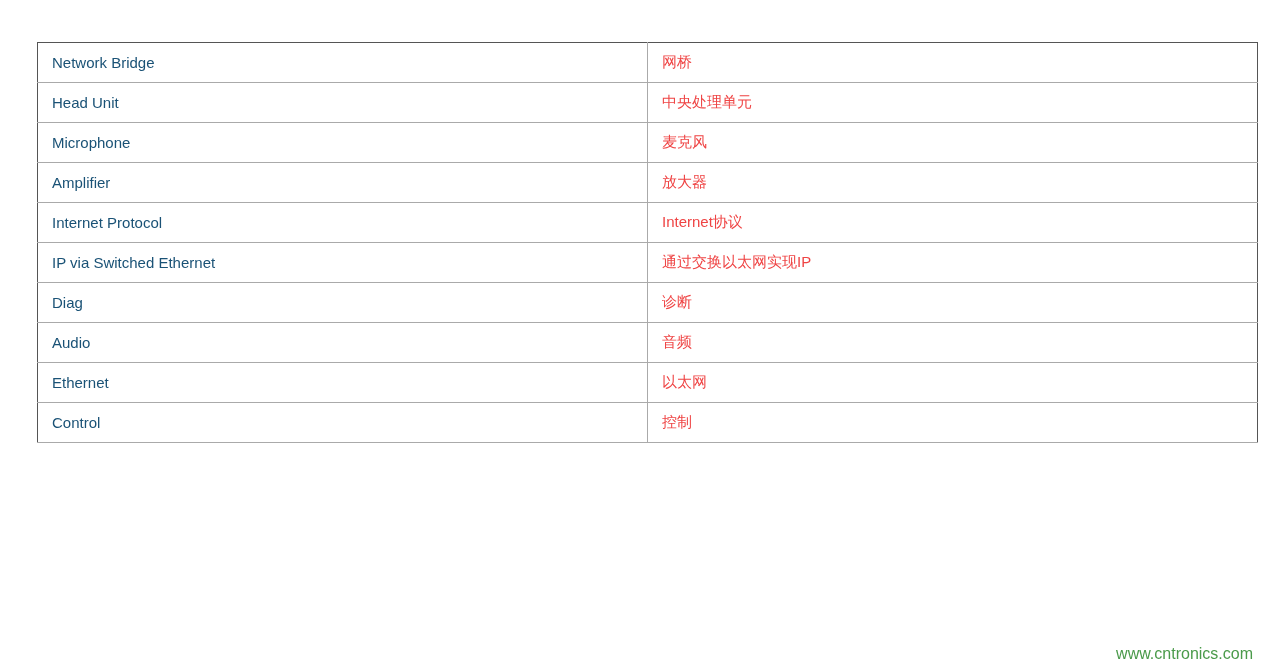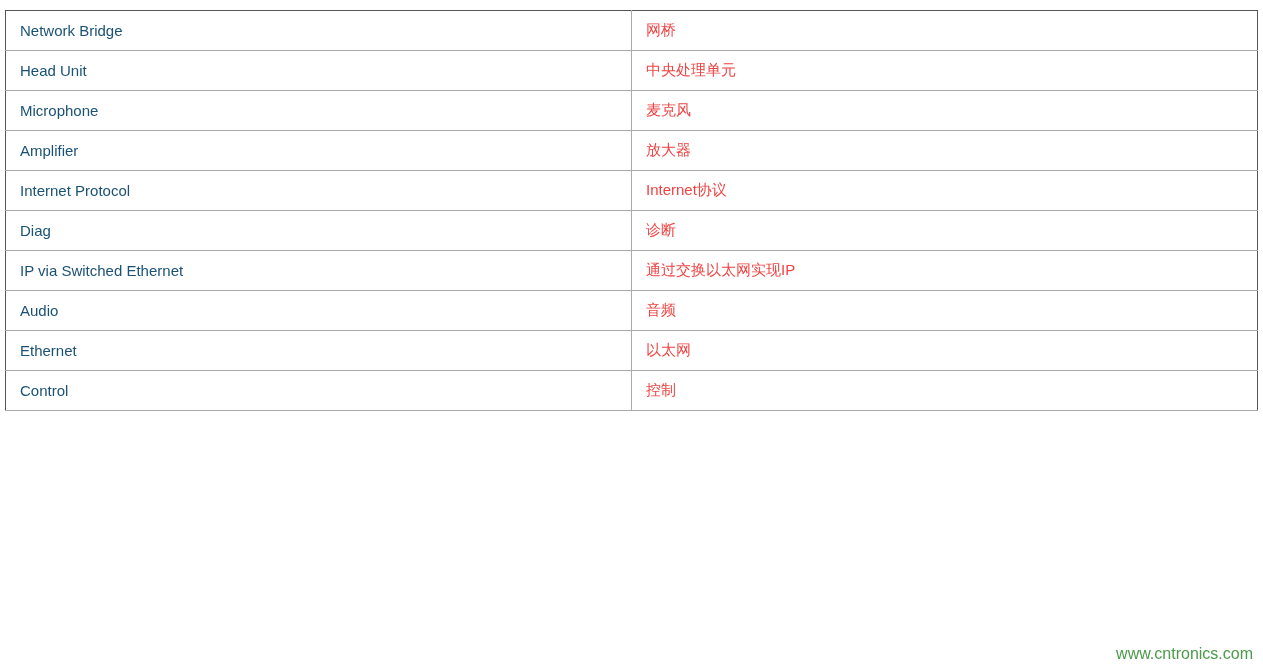--- a/index.html
+++ b/index.html
@@ -4,7 +4,7 @@
   <style>
     * {
       margin: 0;
-      padding: 0;
+      padding: 16px;
       box-sizing: border-box;
     }
 

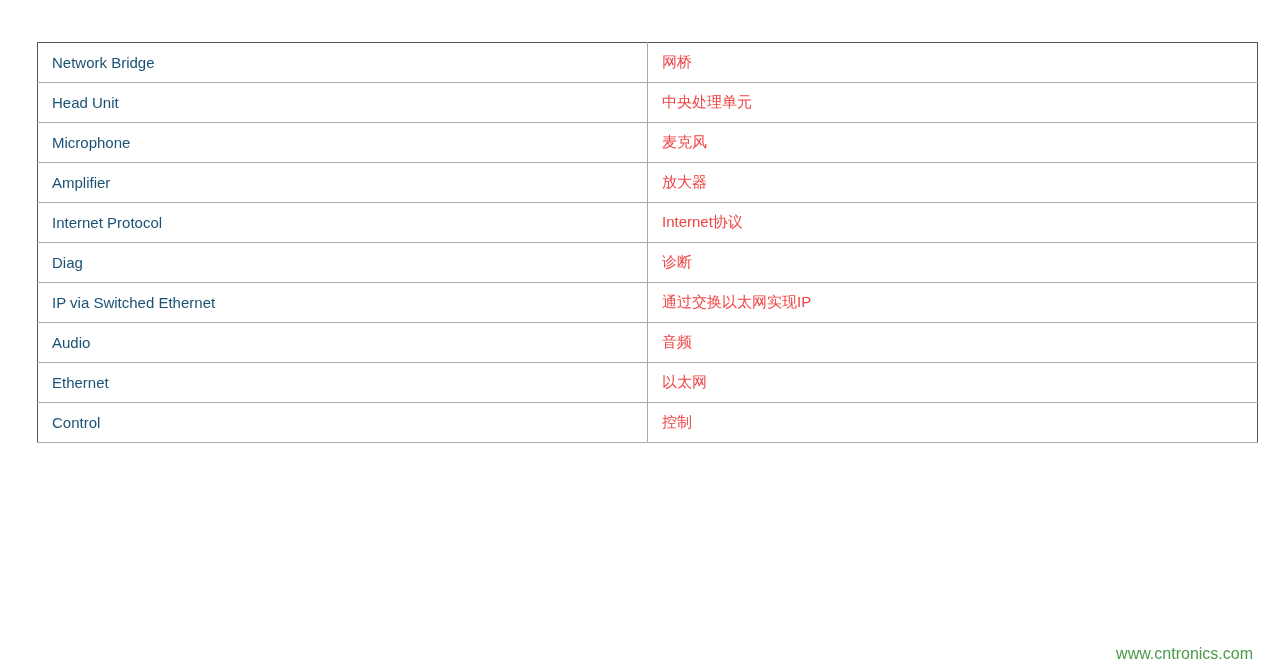--- a/index.html
+++ b/index.html
@@ -90,12 +90,12 @@
           <td>Internet协议</td>
         </tr>
         <tr>
+          <td>IP via Switched Ethernet</td>
+          <td>通过交换以太网实现IP</td>
+        </tr>
+        <tr>
           <td>Diag</td>
           <td>诊断</td>
-        </tr>
-        <tr>
-          <td>IP via Switched Ethernet</td>
-          <td>通过交换以太网实现IP</td>
         </tr>
         <tr>
           <td>Audio</td>

